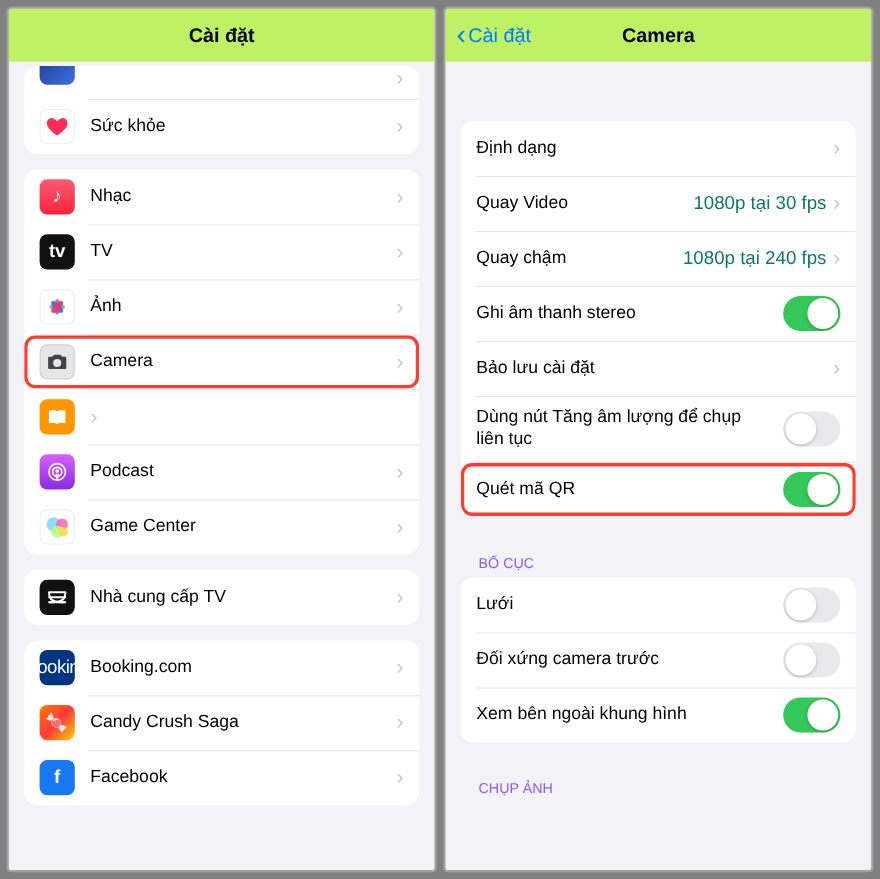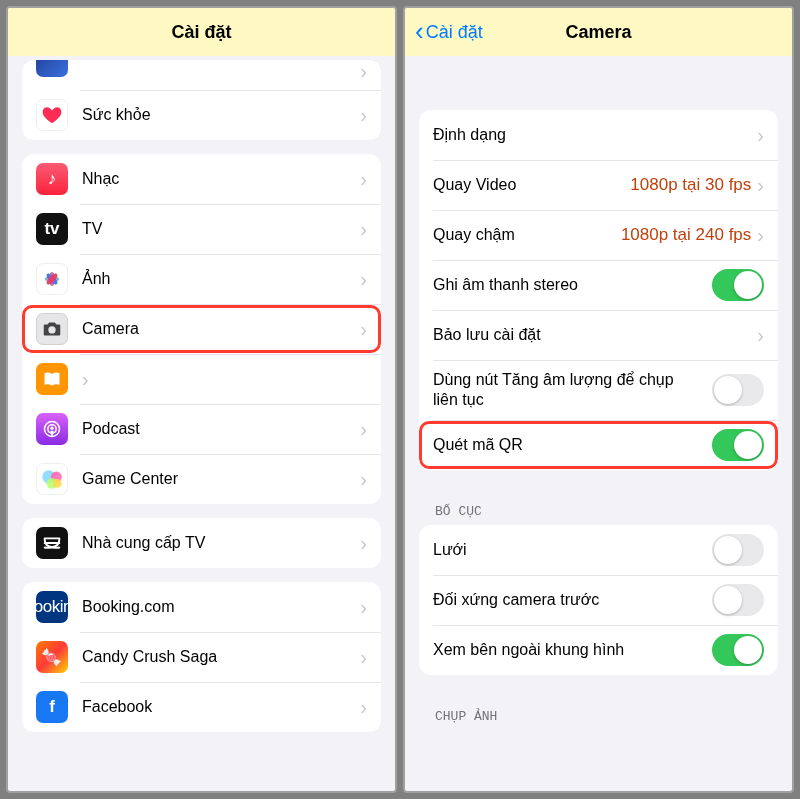--- a/index.html
+++ b/index.html
@@ -33,7 +33,7 @@
     align-items: center;
     justify-content: center;
     position: relative;
-    background: #fef9c3;
+    background: #bef264;
   }
   .navbar .title {
     font-size: 18px;

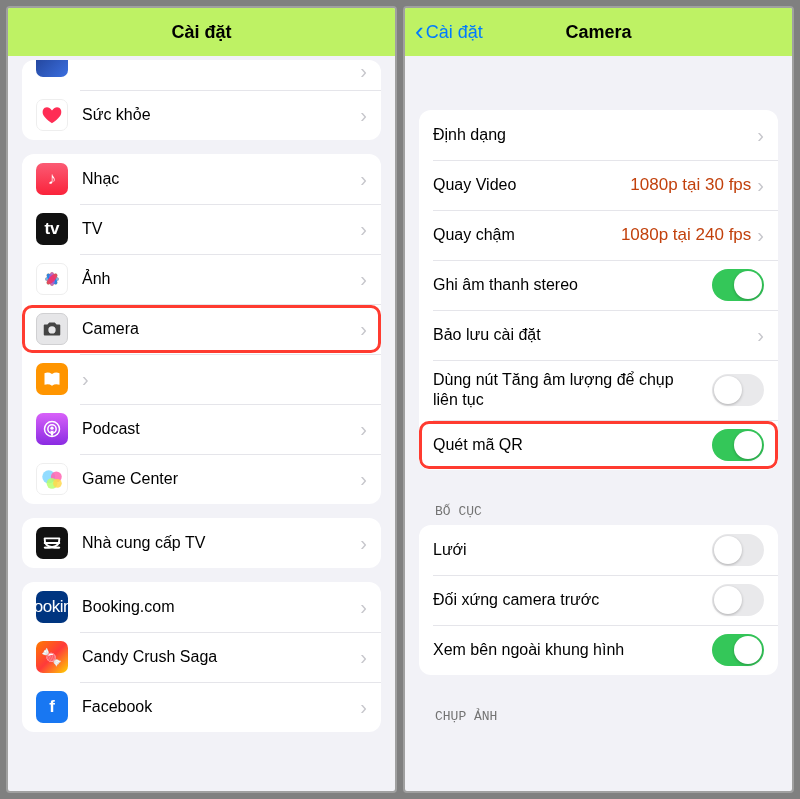--- a/index.html
+++ b/index.html
@@ -98,7 +98,7 @@
     line-height: 1.25;
   }
   .row .detail {
-    color: #c2410c;
+    color: #0f766e;
     font-size: 17px;
     margin-right: 6px;
   }

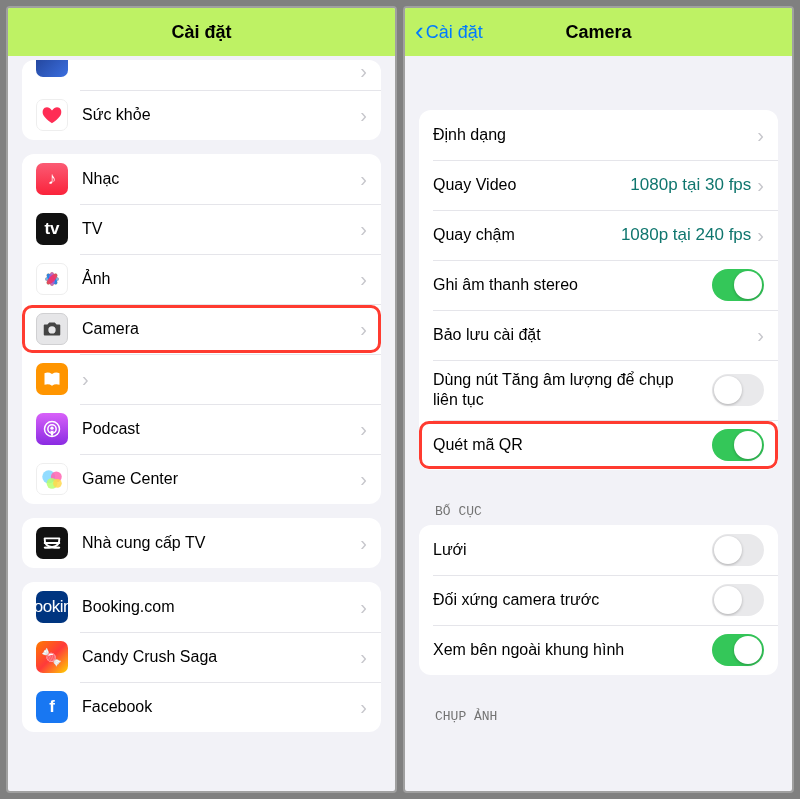--- a/index.html
+++ b/index.html
@@ -138,10 +138,9 @@
   .toggle.off .knob { left:2px; }
   .section-header {
     font-size: 13px;
-    color: #737373;
+    color: #8b5cf6;
     padding: 20px 16px 6px 16px;
     text-transform: uppercase;
-    font-family: Liberation Mono, monospace;
   }
   
   .ic-health { background: #fff; border:1px solid #eee; }

